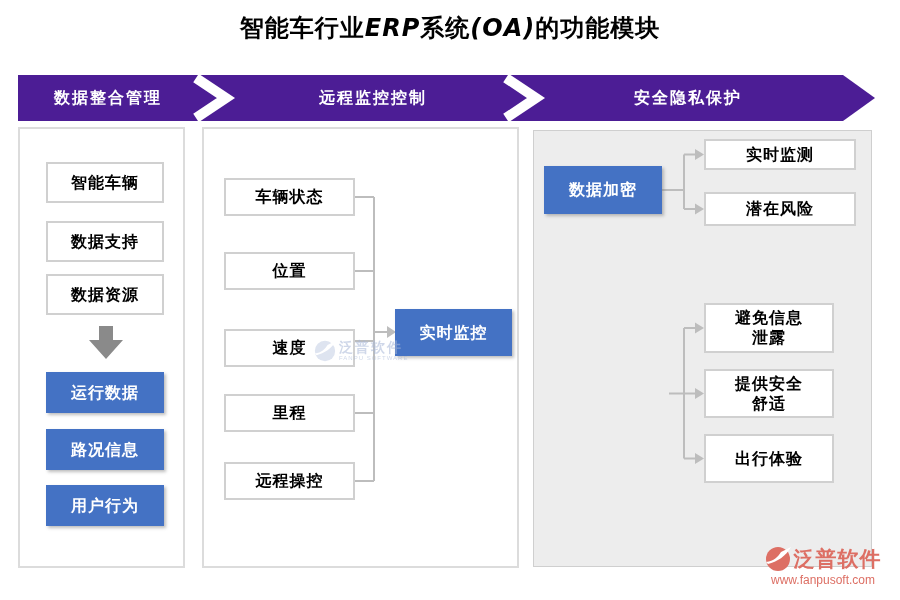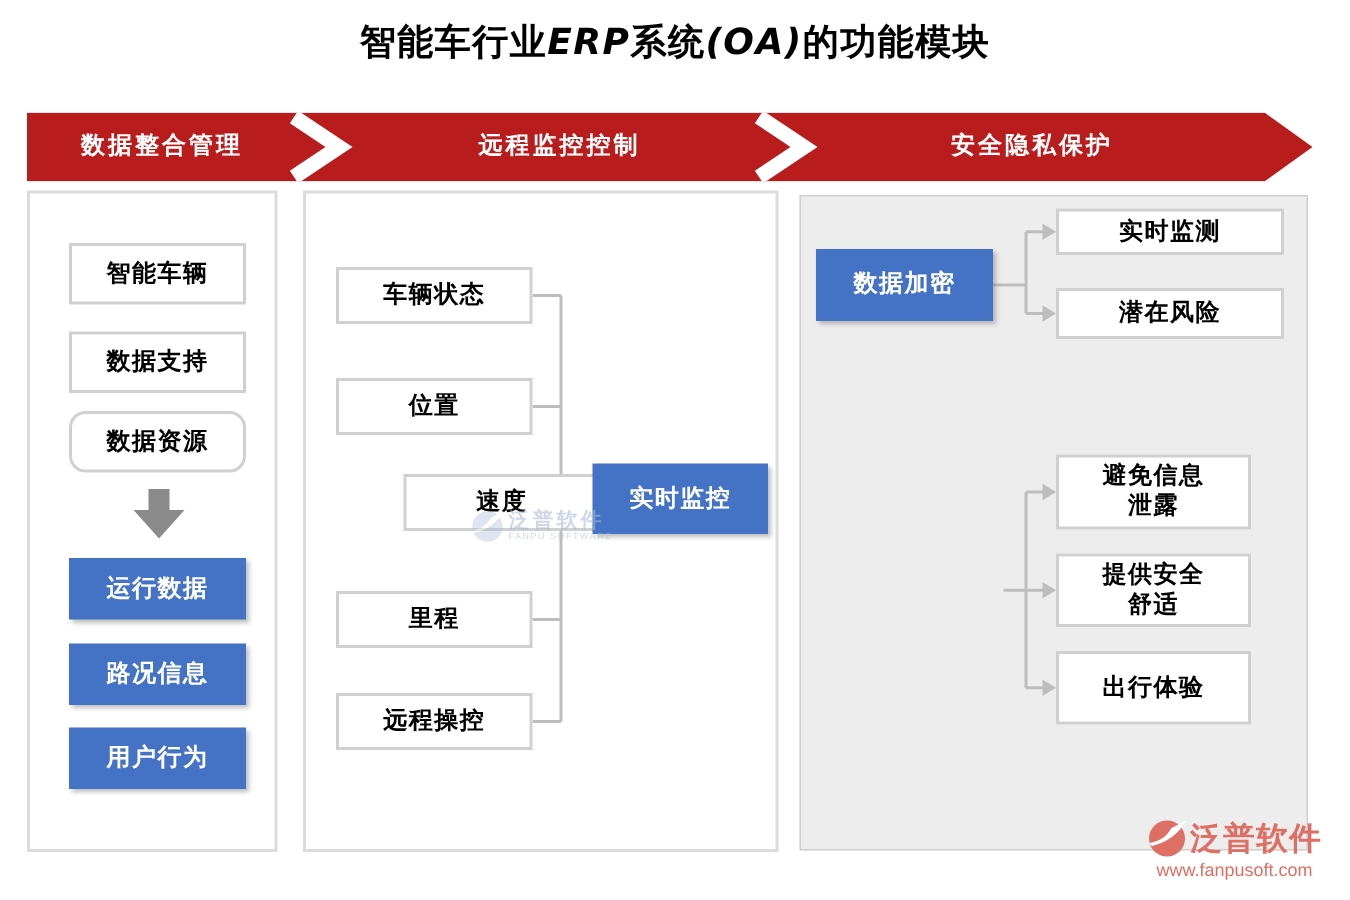--- a/index.html
+++ b/index.html
@@ -15,7 +15,7 @@
   .title .lat{font-style:italic;font-family:"DejaVu Sans","Liberation Sans",sans-serif;}
   
   .banner{
-    position:absolute;left:18px;top:75px;width:857px;height:46px;background:#b91c1c;
+    position:absolute;left:18px;top:75px;width:857px;height:46px;background:#4c1d95;
     clip-path:polygon(0 0,calc(100% - 32px) 0,100% 50%,calc(100% - 32px) 100%,0 100%);
   }
   .banner-label{

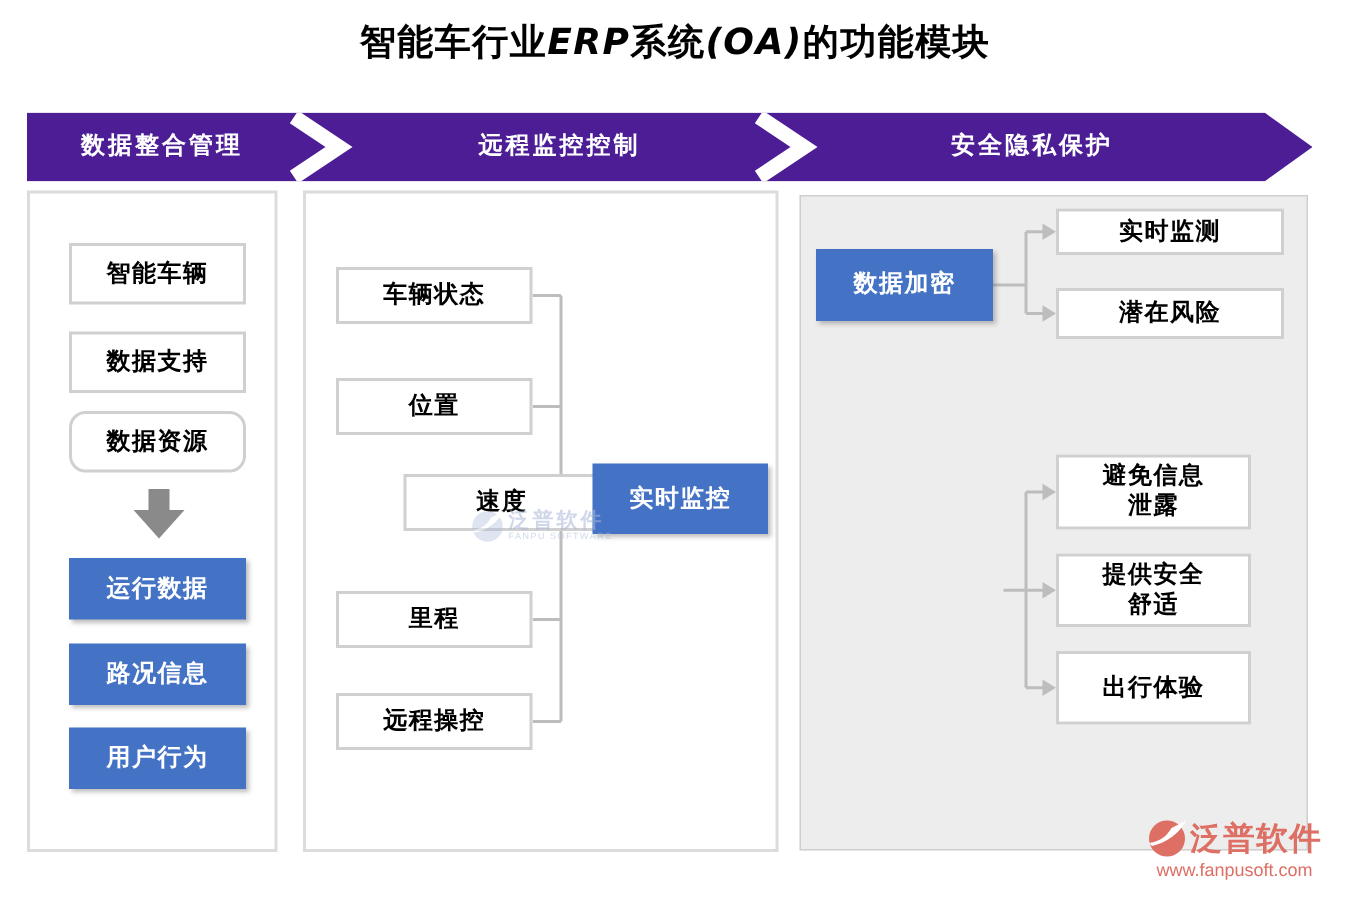--- a/index.html
+++ b/index.html
@@ -75,7 +75,7 @@
   <div id="col1" class="col">
     <div class="wbox" style="top:33px;">智能车辆</div>
     <div class="wbox" style="top:92px;">数据支持</div>
-    <div class="wbox" style="top:145px;border-radius:11px;">数据资源</div>
+    <div class="wbox" style="top:145px;">数据资源</div>
     <svg style="position:absolute;left:68px;top:197px;" width="36" height="34">
       <polygon points="11,0 25,0 25,14 35,14 18,33 1,14 11,14" fill="#8a8a8a"></polygon>
     </svg>

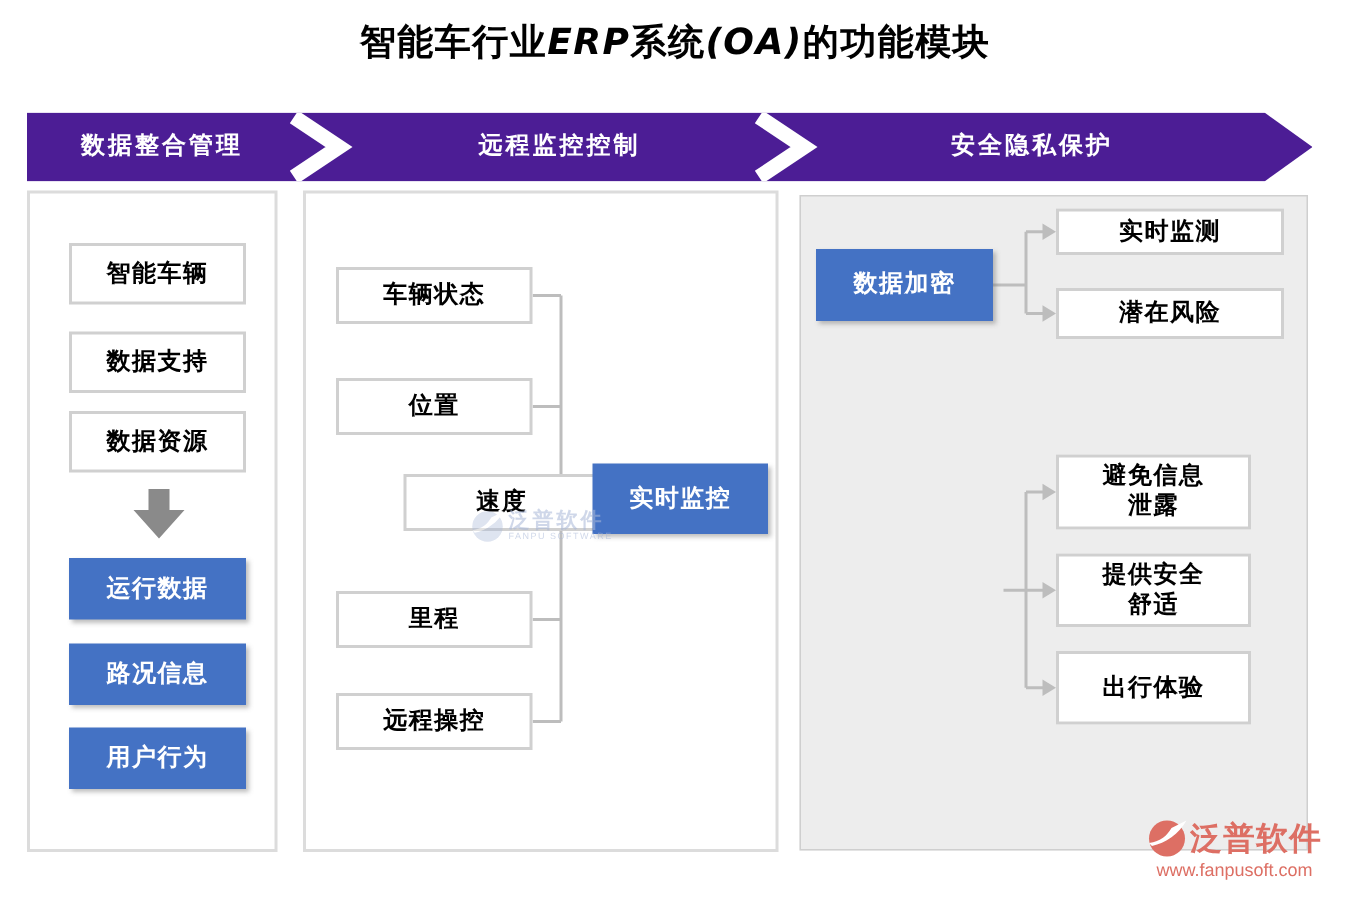--- a/index.html
+++ b/index.html
@@ -99,7 +99,7 @@
     </svg>
     <div class="wbox" style="top:49px;">车辆状态</div>
     <div class="wbox" style="top:123px;">位置</div>
-    <div class="wbox" style="top:187px;margin-left:45px;">速度</div>
+    <div class="wbox" style="top:200px;">速度</div>
     <div class="wbox" style="top:265px;">里程</div>
     <div class="wbox" style="top:333px;">远程操控</div>
     <div class="bbox" style="left:191px;top:180px;width:117px;height:47px;">实时监控</div>

